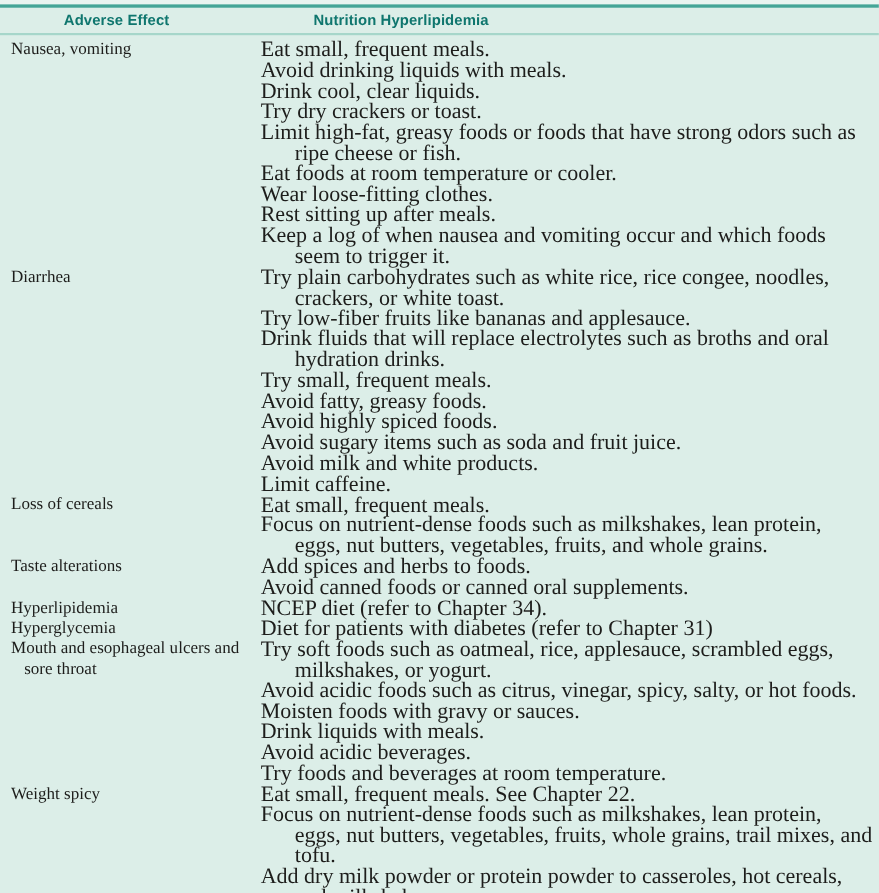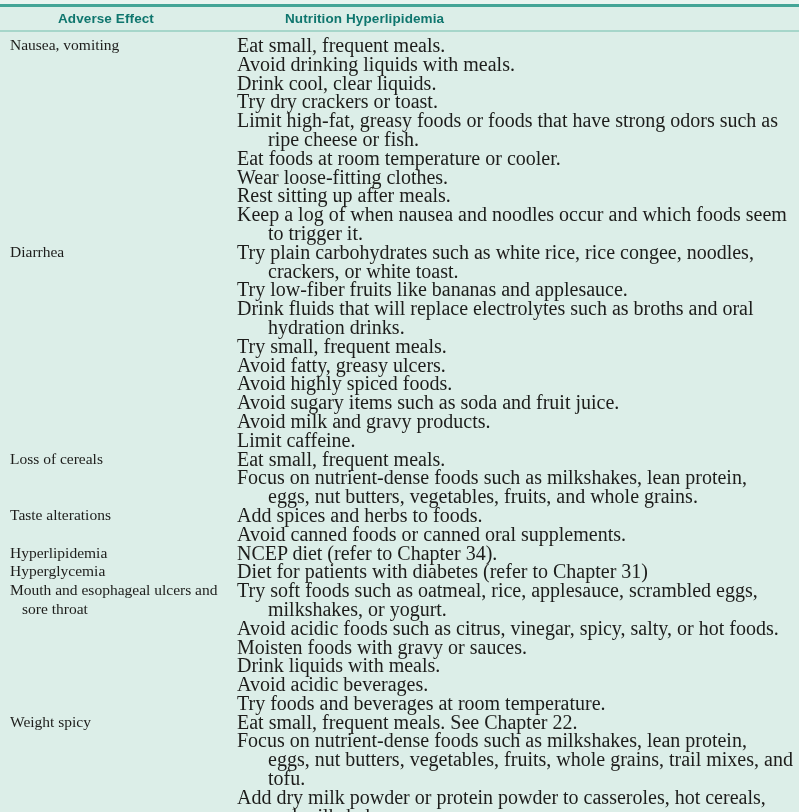--- a/index.html
+++ b/index.html
@@ -101,7 +101,7 @@
           <div class="rec-line">Eat foods at room temperature or cooler.</div>
           <div class="rec-line">Wear loose-fitting clothes.</div>
           <div class="rec-line">Rest sitting up after meals.</div>
-          <div class="rec-line">Keep a log of when nausea and noodles occur and which foods seem to trigger it.</div>
+          <div class="rec-line">Keep a log of when nausea and vomiting occur and which foods seem to trigger it.</div>
         </div>
   </div>
 

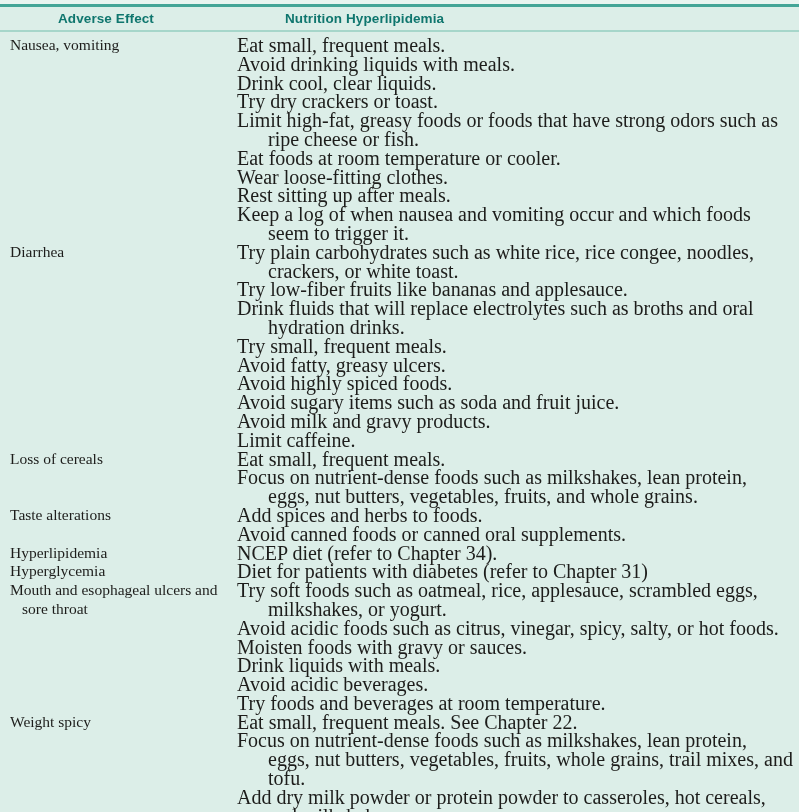--- a/index.html
+++ b/index.html
@@ -112,7 +112,7 @@
           <div class="rec-line">Try low-fiber fruits like bananas and applesauce.</div>
           <div class="rec-line">Drink fluids that will replace electrolytes such as broths and oral hydration drinks.</div>
           <div class="rec-line">Try small, frequent meals.</div>
-          <div class="rec-line">Avoid fatty, greasy ulcers.</div>
+          <div class="rec-line">Avoid fatty, greasy foods.</div>
           <div class="rec-line">Avoid highly spiced foods.</div>
           <div class="rec-line">Avoid sugary items such as soda and fruit juice.</div>
           <div class="rec-line">Avoid milk and gravy products.</div>

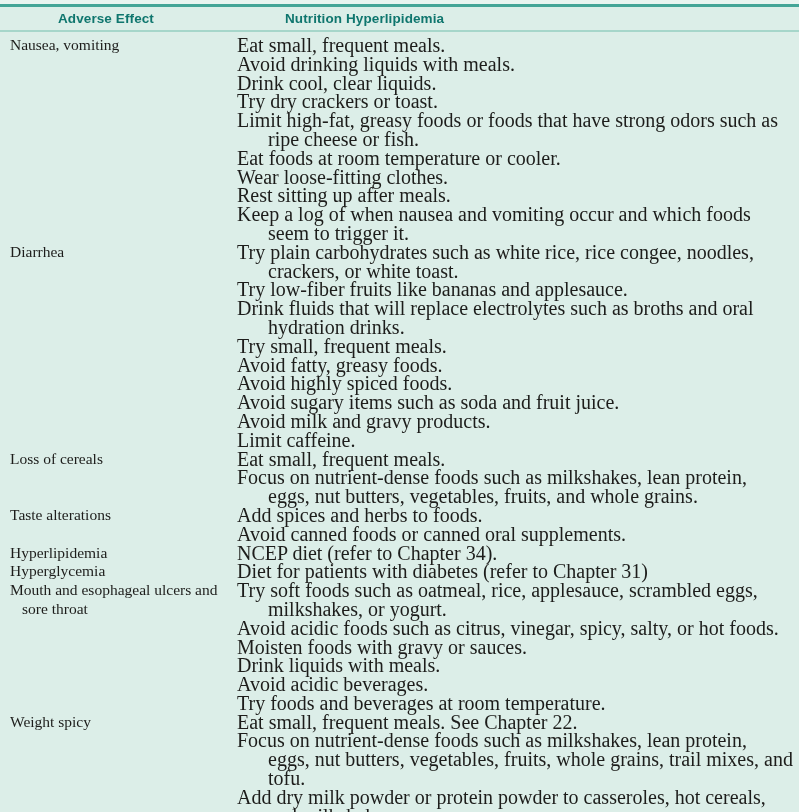--- a/index.html
+++ b/index.html
@@ -115,7 +115,7 @@
           <div class="rec-line">Avoid fatty, greasy foods.</div>
           <div class="rec-line">Avoid highly spiced foods.</div>
           <div class="rec-line">Avoid sugary items such as soda and fruit juice.</div>
-          <div class="rec-line">Avoid milk and gravy products.</div>
+          <div class="rec-line">Avoid milk and white products.</div>
           <div class="rec-line">Limit caffeine.</div>
         </div>
   </div>

